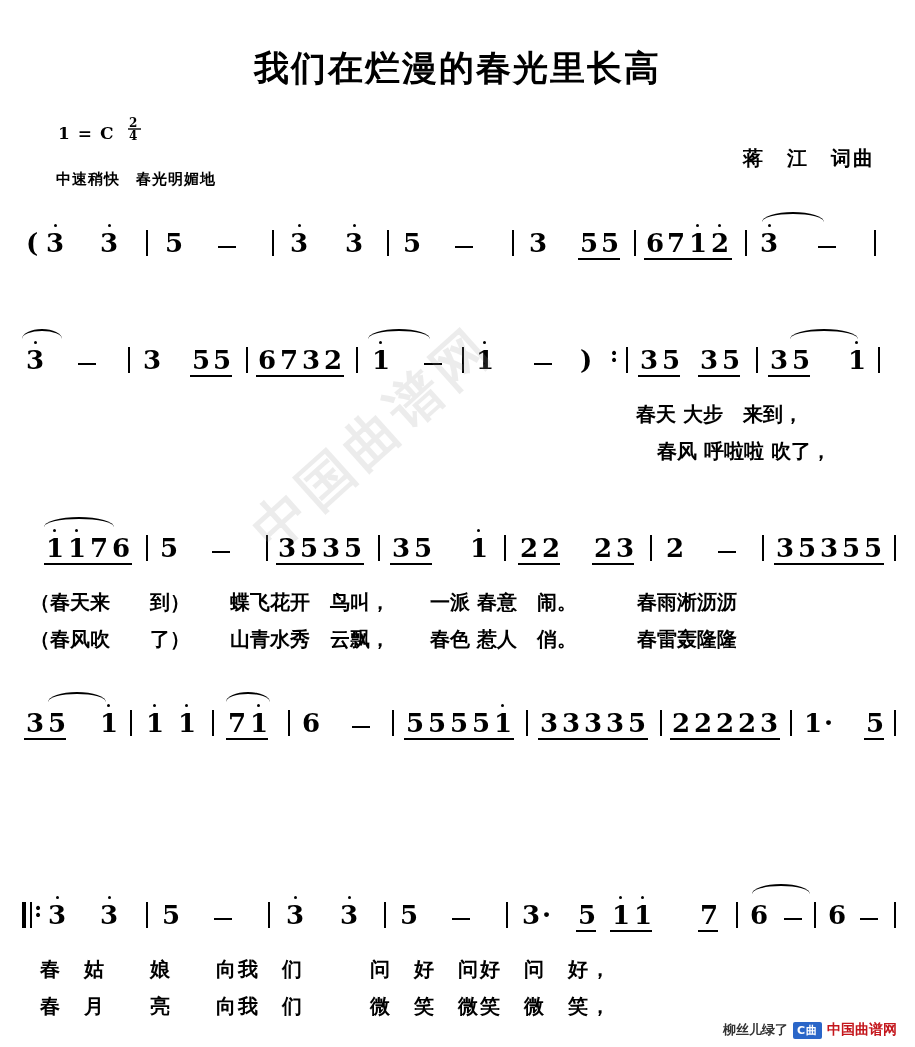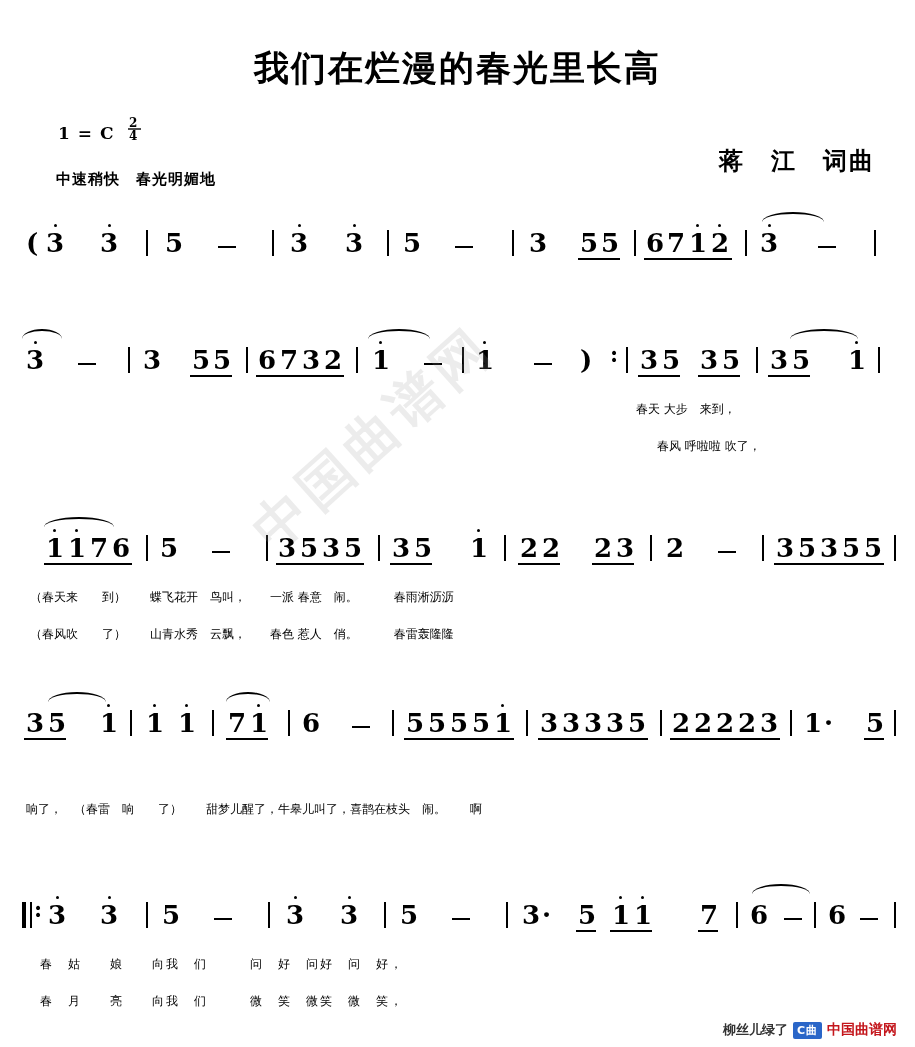--- a/index.html
+++ b/index.html
@@ -36,7 +36,7 @@
   }
   .composer{
     position:absolute;right:40px;top:145px;
-    font-size:24px;font-weight:bold;
+    font-size:20px;font-weight:bold;
     letter-spacing:2px;
   }
 

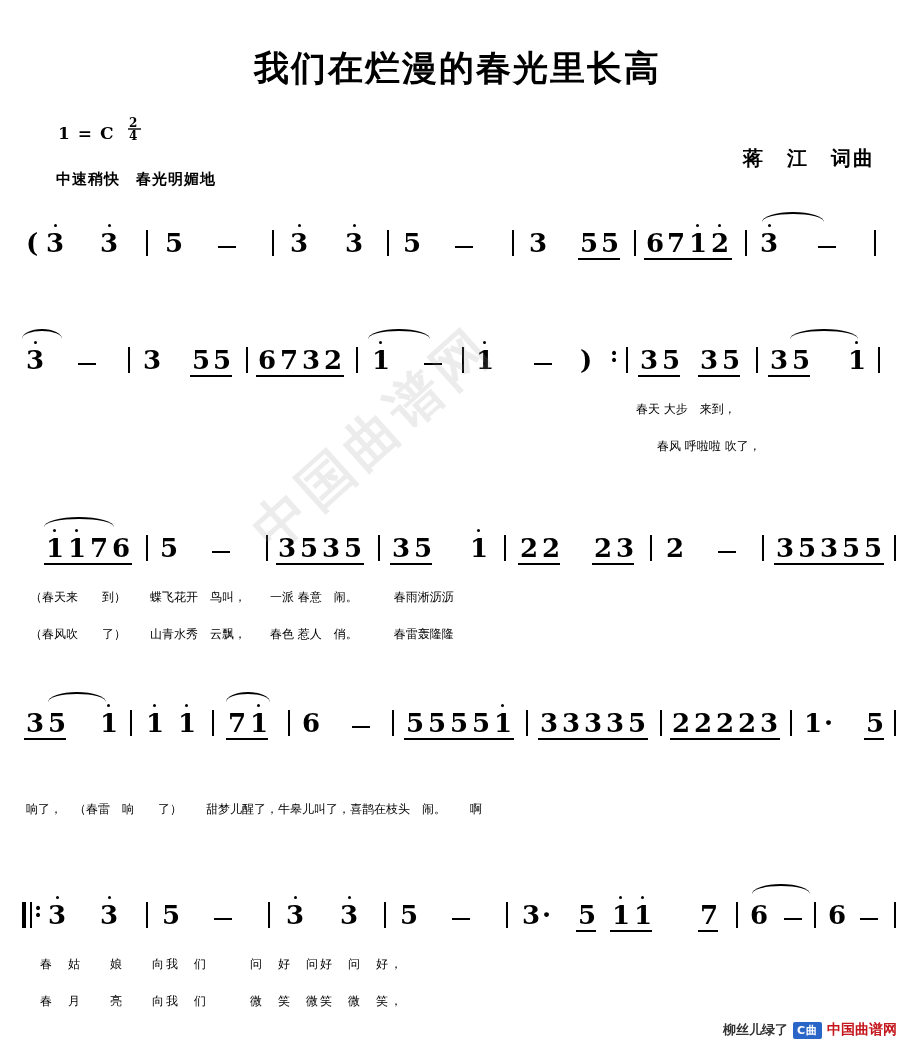--- a/index.html
+++ b/index.html
@@ -45,8 +45,8 @@
   .lyric{
     position:absolute;
     white-space:pre;
-    font-size:12px;
-    font-weight:normal;
+    font-size:20px;
+    font-weight:bold;
     font-family:"DejaVu Sans","Liberation Sans",sans-serif;
   }
 

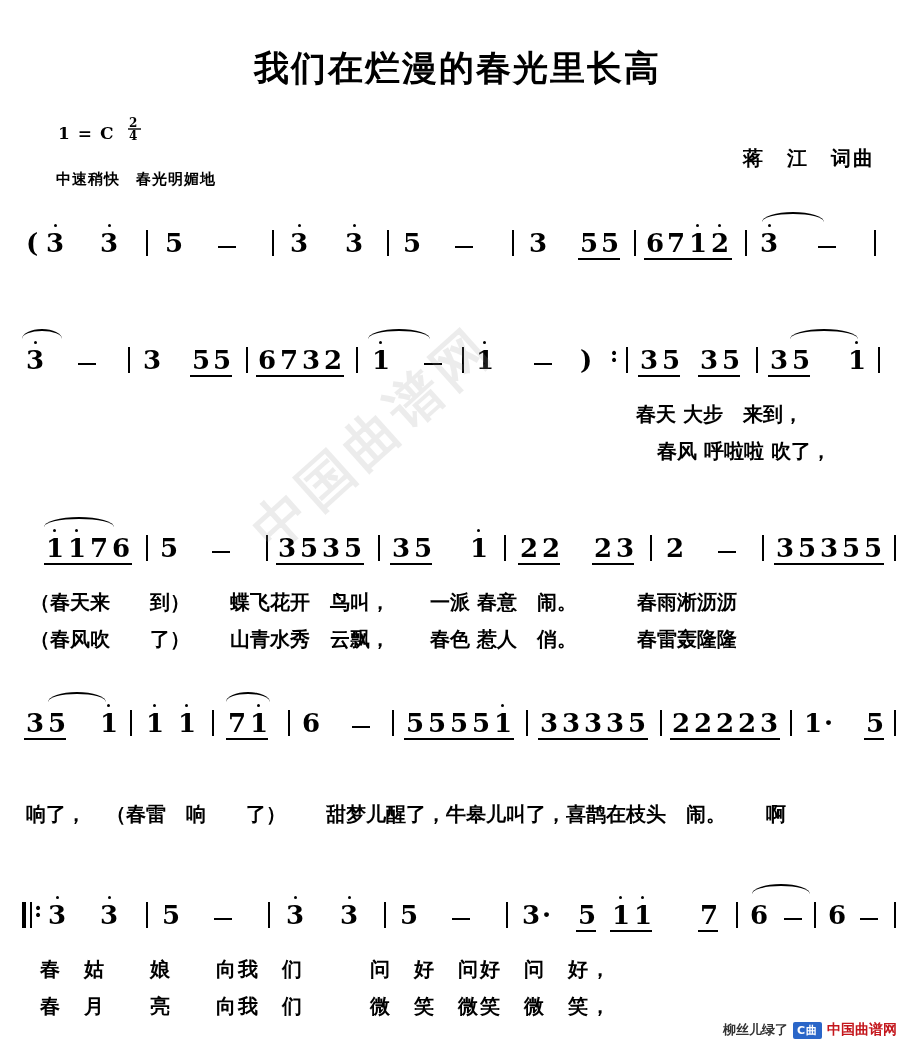--- a/index.html
+++ b/index.html
@@ -312,7 +312,6 @@
     <span class="ub" style="left:864px;top:30px;width:20px;"></span>
     <span class="bar" style="left:894px;top:2px;"></span>
 
-    <div class="lyric" style="left:26px;top:93px;">响了，　（春雷　响　　了）　　甜梦儿醒了，牛皋儿叫了，喜鹊在枝头　闹。　　啊</div>
   </div>
 
   <div class="row" style="top:900px;height:120px;">

